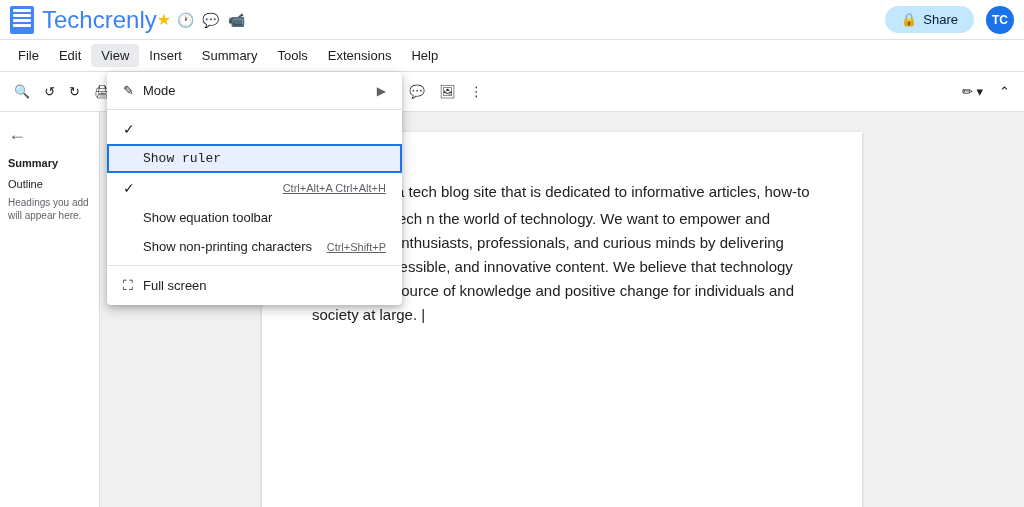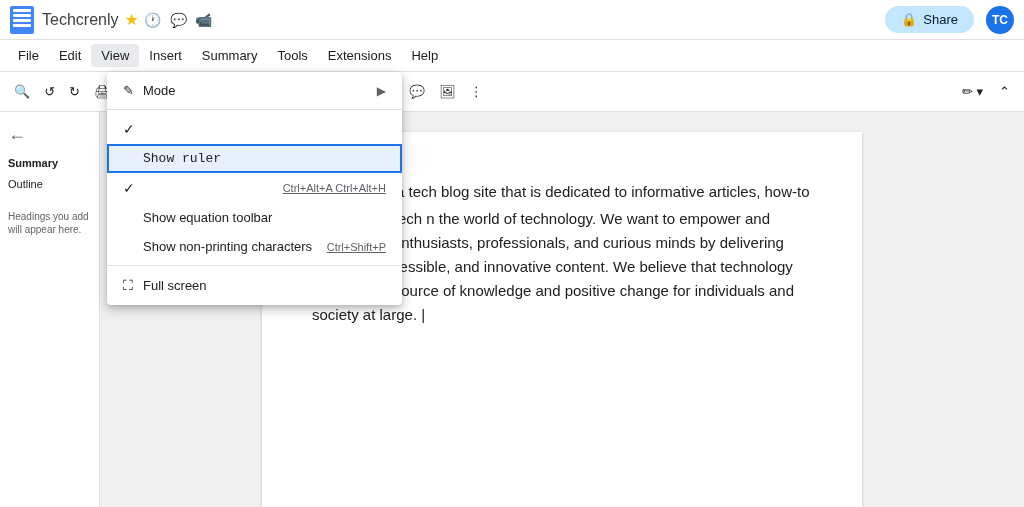--- a/index.html
+++ b/index.html
@@ -30,9 +30,8 @@
       box-shadow: 0 5px 0 #fff, 0 10px 0 #fff, 0 15px 0 #fff;
     }
     .doc-title {
-      font-size: 16px;
-      color: #404040;
-      margin-right: 6px;
+      font-size: 24px;
+      color: #3b82f6;
     }
     .star-icon { color: #fbbc04; font-size: 16px; margin-right: 6px; cursor: pointer; }
     .title-icons { display: flex; gap: 8px; align-items: center; margin-right: auto; }

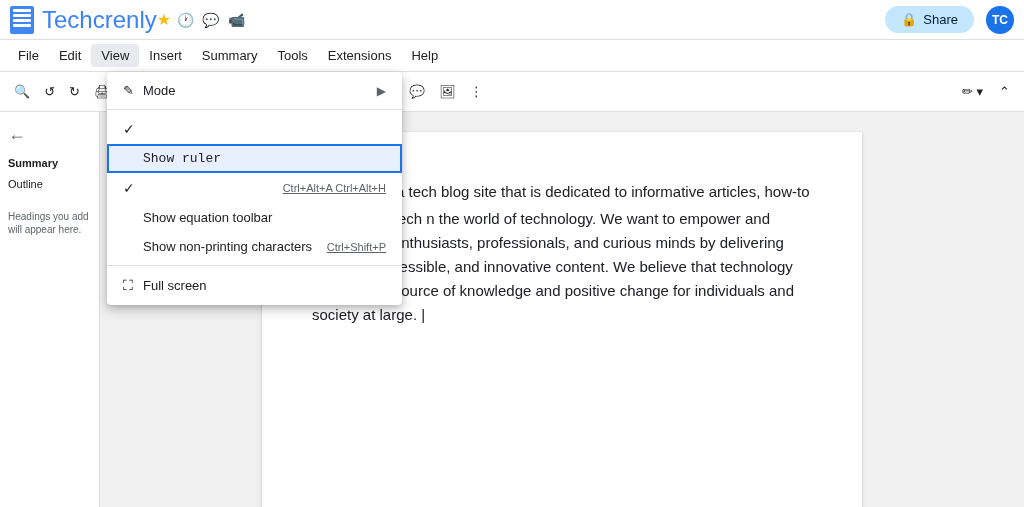--- a/index.html
+++ b/index.html
@@ -119,7 +119,7 @@
     }
     .sidebar-back { font-size: 18px; color: #5f6368; cursor: pointer; margin-bottom: 12px; }
     .sidebar-section { font-size: 11px; font-weight: 700; color: #202124; margin-bottom: 9px; }
-    .sidebar-subsection { font-size: 11px; color: #202124; margin-bottom: 20px; }
+    .sidebar-subsection { font-size: 11px; color: #202124; margin-bottom: 6px; }
     .sidebar-note { font-size: 10px; color: #5f6368; line-height: 1.3; }
 
     

